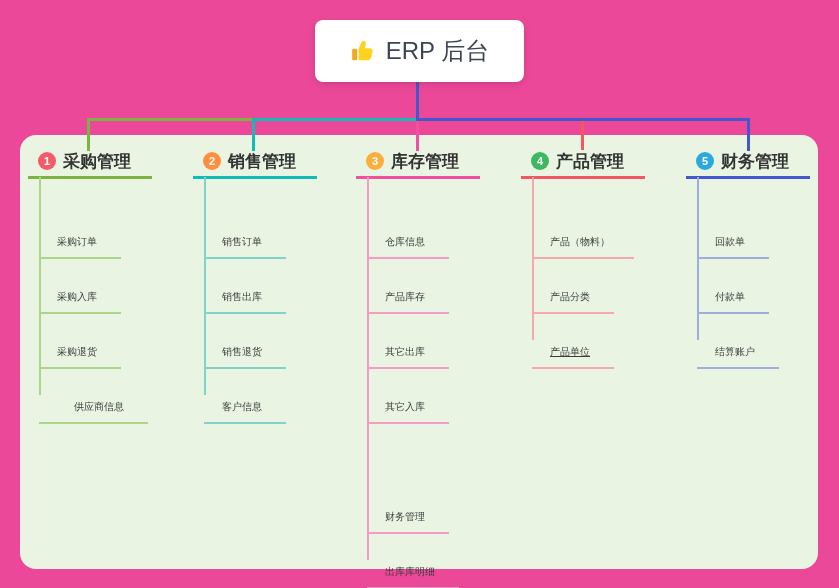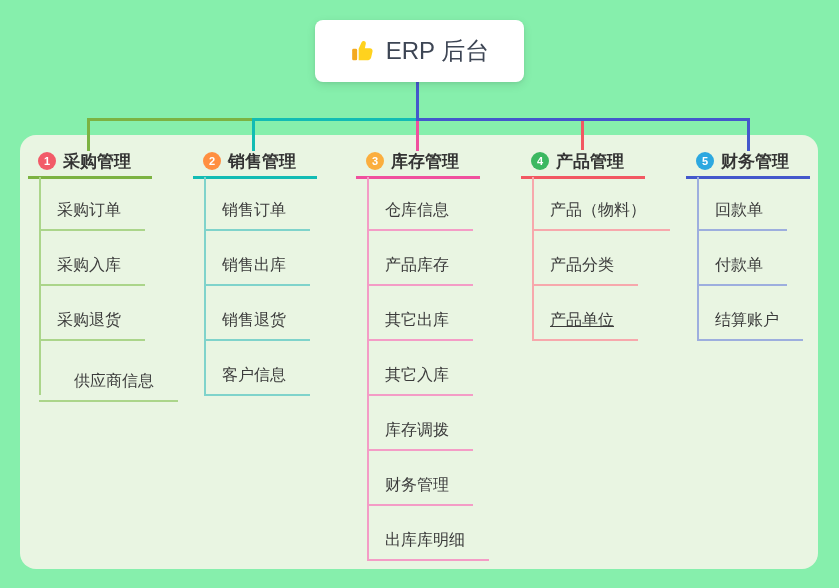--- a/index.html
+++ b/index.html
@@ -4,7 +4,7 @@
 <style>
   html,body{margin:0;padding:0;background:#fff;}
   body{font-family:"Liberation Sans","DejaVu Sans",sans-serif;}
-  .stage{position:relative;width:839px;height:588px;background:#86efac;overflow:hidden;}
+  .stage{position:relative;width:839px;height:588px;background:#ec4899;overflow:hidden;}
   .panel{position:absolute;left:20px;top:135px;width:798px;height:434px;background:#e9f5e2;border-radius:16px;}
   .root-card{position:absolute;left:315px;top:20px;width:209px;height:62px;background:#ffffff;border-radius:8px;
     box-shadow:0 1px 3px rgba(0,0,0,0.06),0 3px 10px rgba(0,0,0,0.10);

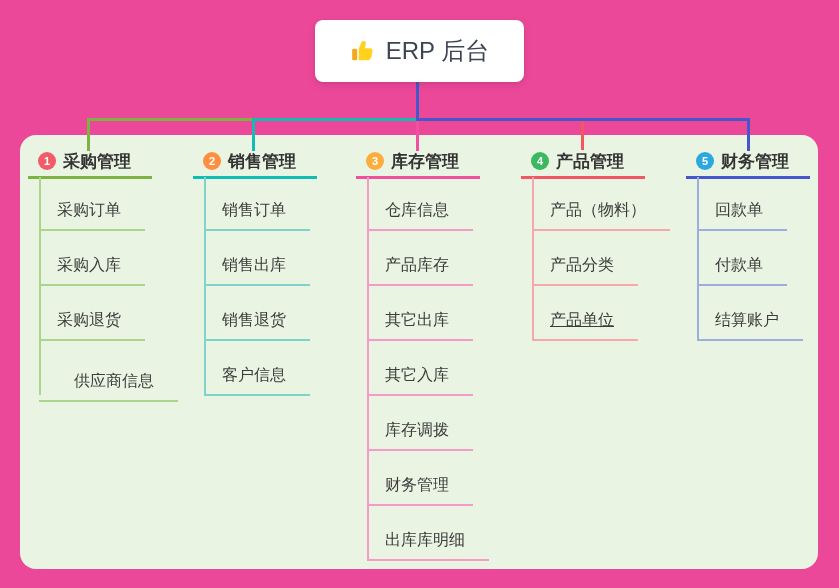--- a/index.html
+++ b/index.html
@@ -19,7 +19,7 @@
   .branch-label{font-size:17px;font-weight:600;color:#333;white-space:nowrap;}
   .rail{position:absolute;left:11px;top:31px;width:2px;background:var(--light);}
   .item{position:absolute;left:11px;padding:0 24px 8px 18px;border-bottom:2px solid var(--light);
-    font-size:16px;color:#3c3c3c;white-space:nowrap;width:fit-content;}
+    font-size:10px;color:#3c3c3c;white-space:nowrap;width:fit-content;margin-top:35px;}
   .thumb-icon{display:inline-flex;width:26px;height:26px;}
 </style>
 </head>

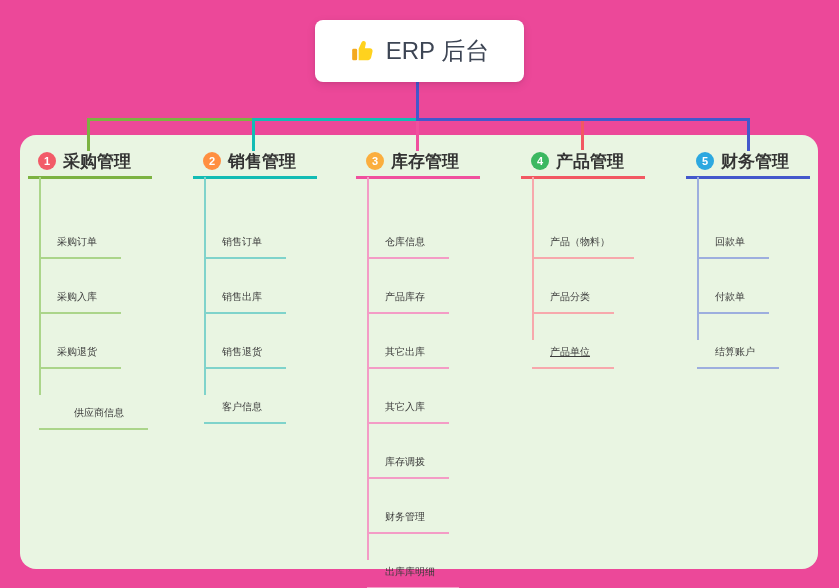--- a/index.html
+++ b/index.html
@@ -57,7 +57,7 @@
     <div class="item" style="top:54px;">采购订单</div>
     <div class="item" style="top:109px;">采购入库</div>
     <div class="item" style="top:164px;">采购退货</div>
-    <div class="item" style="top:225px;padding-left:35px;">供应商信息</div>
+    <div class="item" style="top:219px;padding-left:35px;">供应商信息</div>
   </div>
 
   <div class="branch" style="left: 193px; top: 146px; --c: #12bcb4; --light: #7fd3cb; --badge: #ff8f40;">

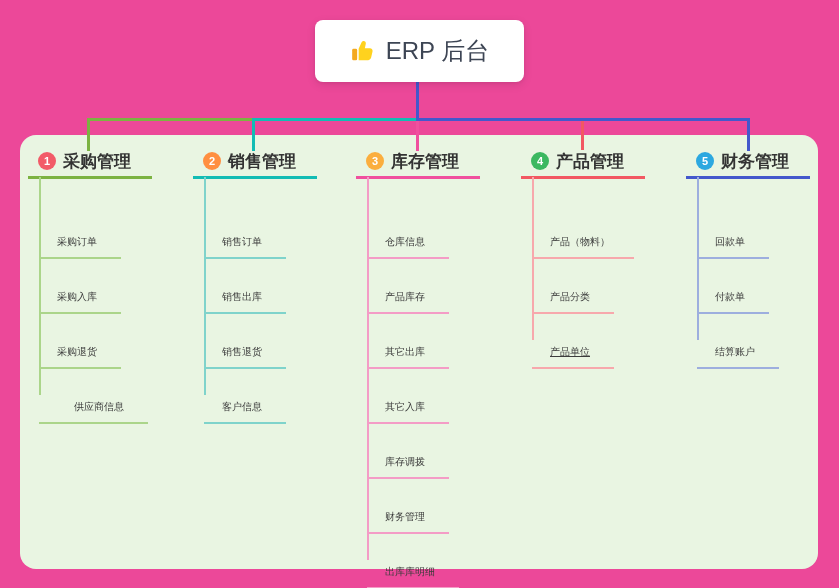--- a/index.html
+++ b/index.html
@@ -82,7 +82,6 @@
     <div class="item" style="top:109px;">产品库存</div>
     <div class="item" style="top:164px;">其它出库</div>
     <div class="item" style="top:219px;">其它入库</div>
-    <div class="item" style="top:274px;">库存调拨</div>
     <div class="item" style="top:329px;">财务管理</div>
     <div class="item" style="top:384px;">出库库明细</div>
   </div>

